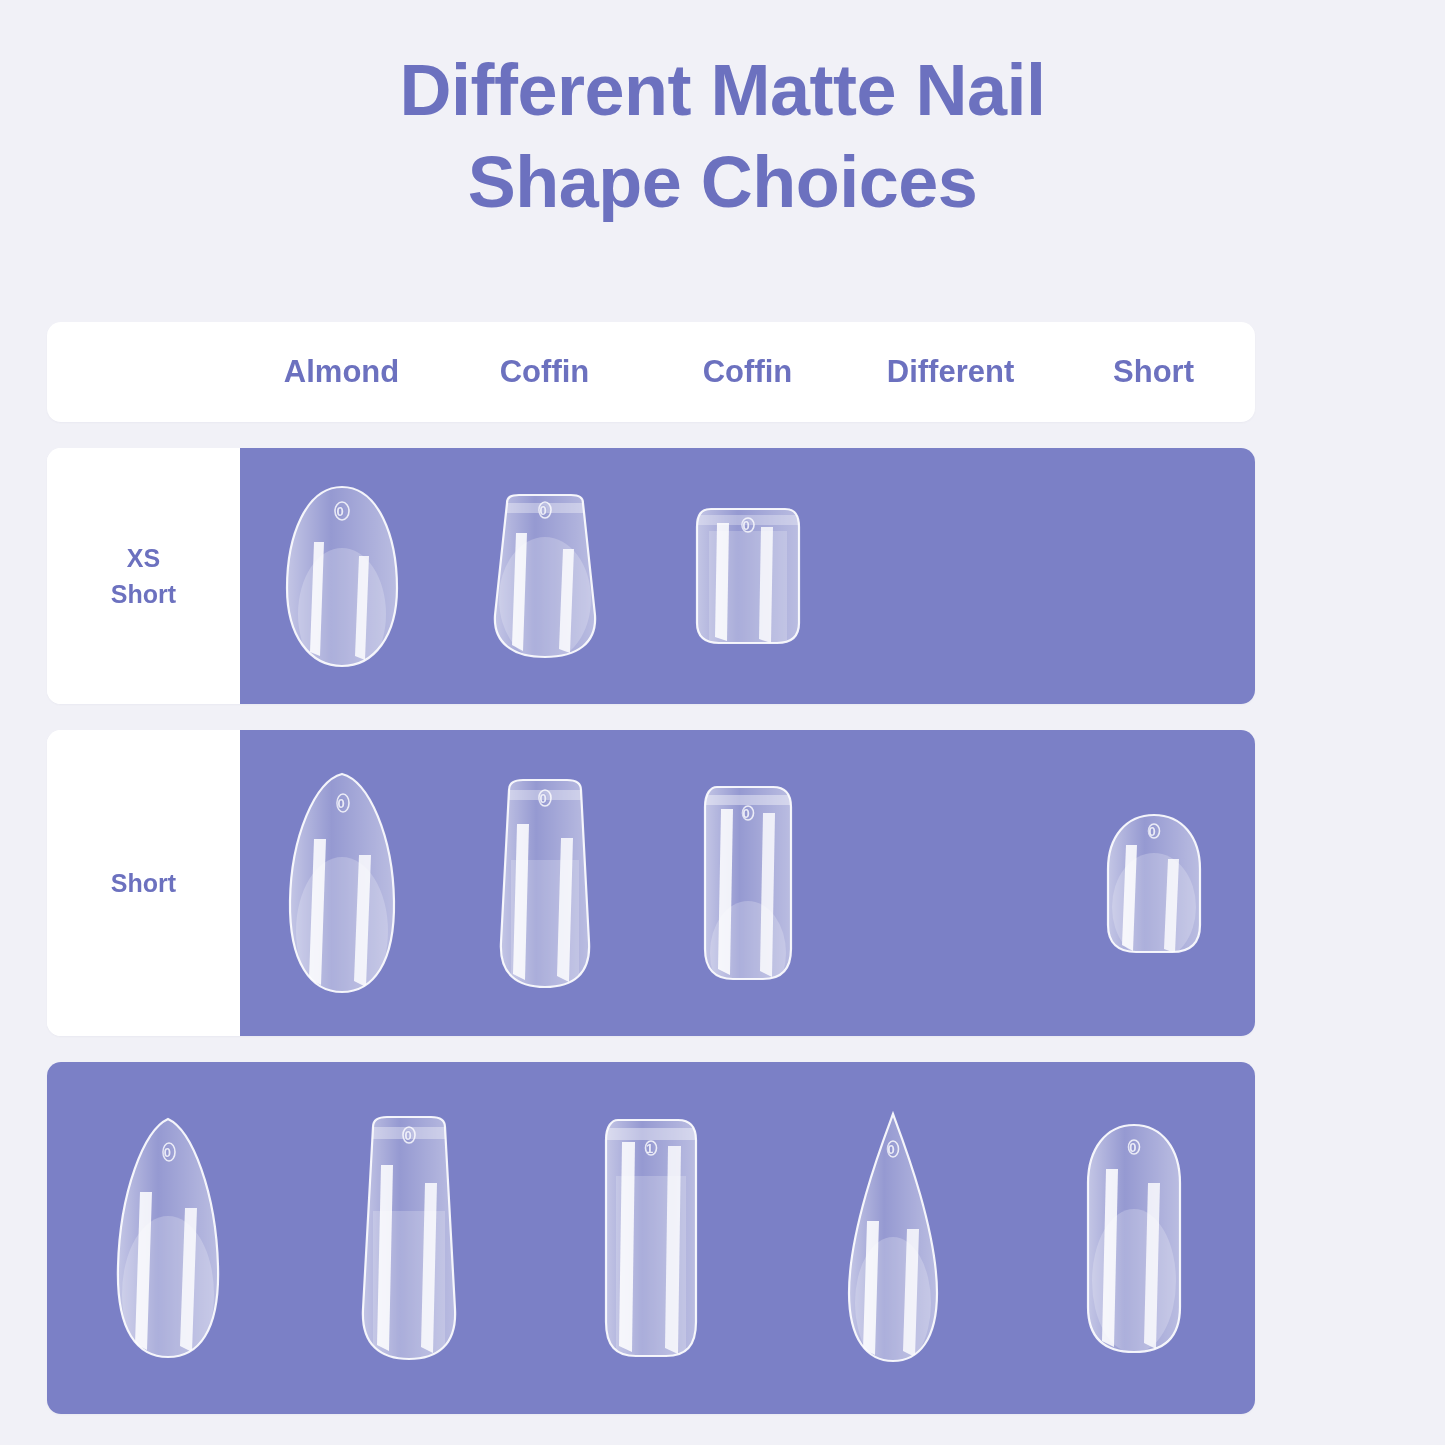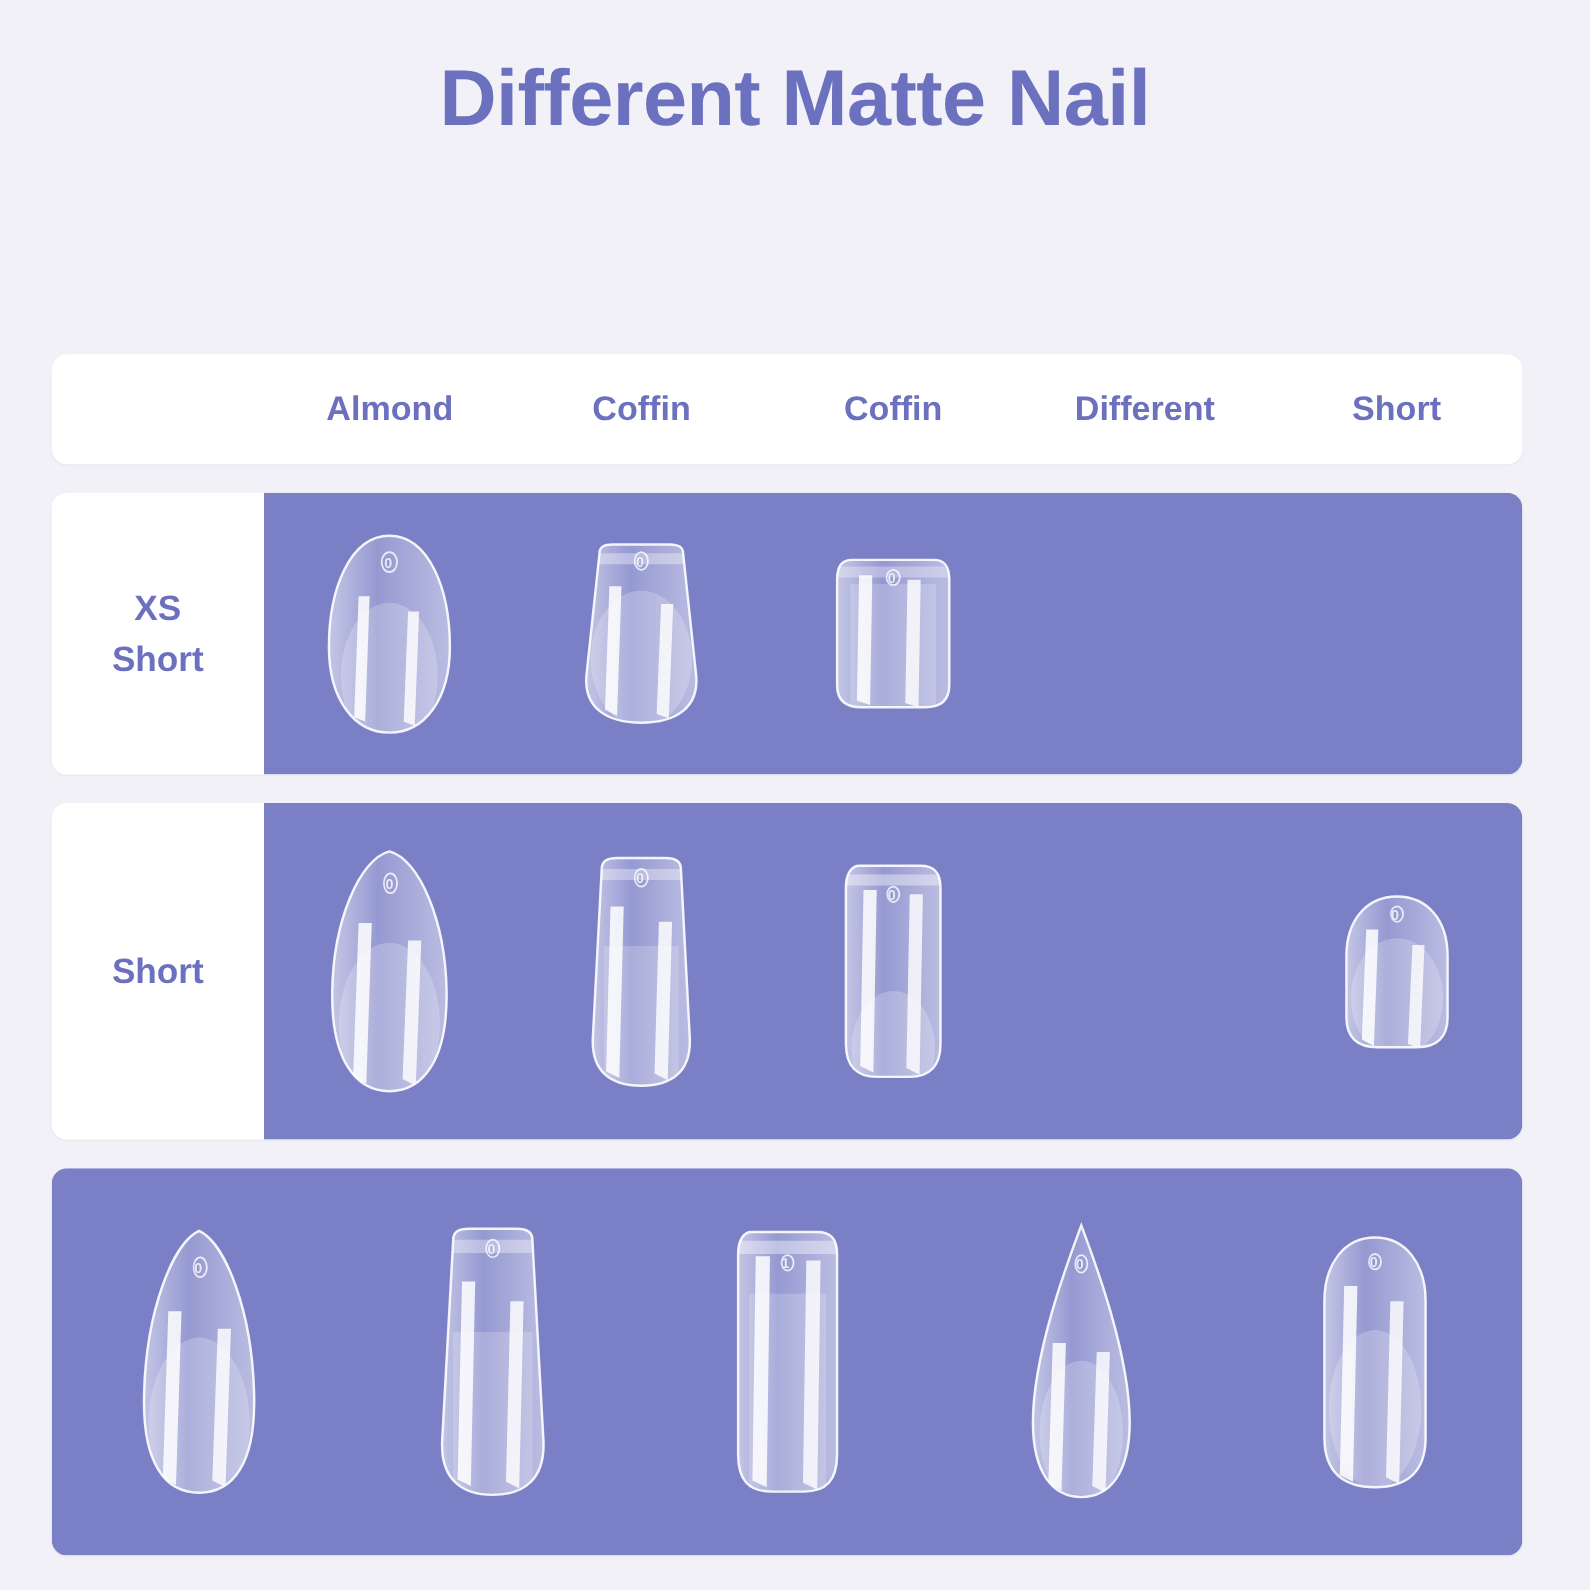--- a/index.html
+++ b/index.html
@@ -124,6 +124,7 @@
 
 <div class="title-block">
   <div class="title-line">Different Matte Nail</div>
+  <div class="title-line">Shape Choices</div>
 </div>
 
 <div class="table">

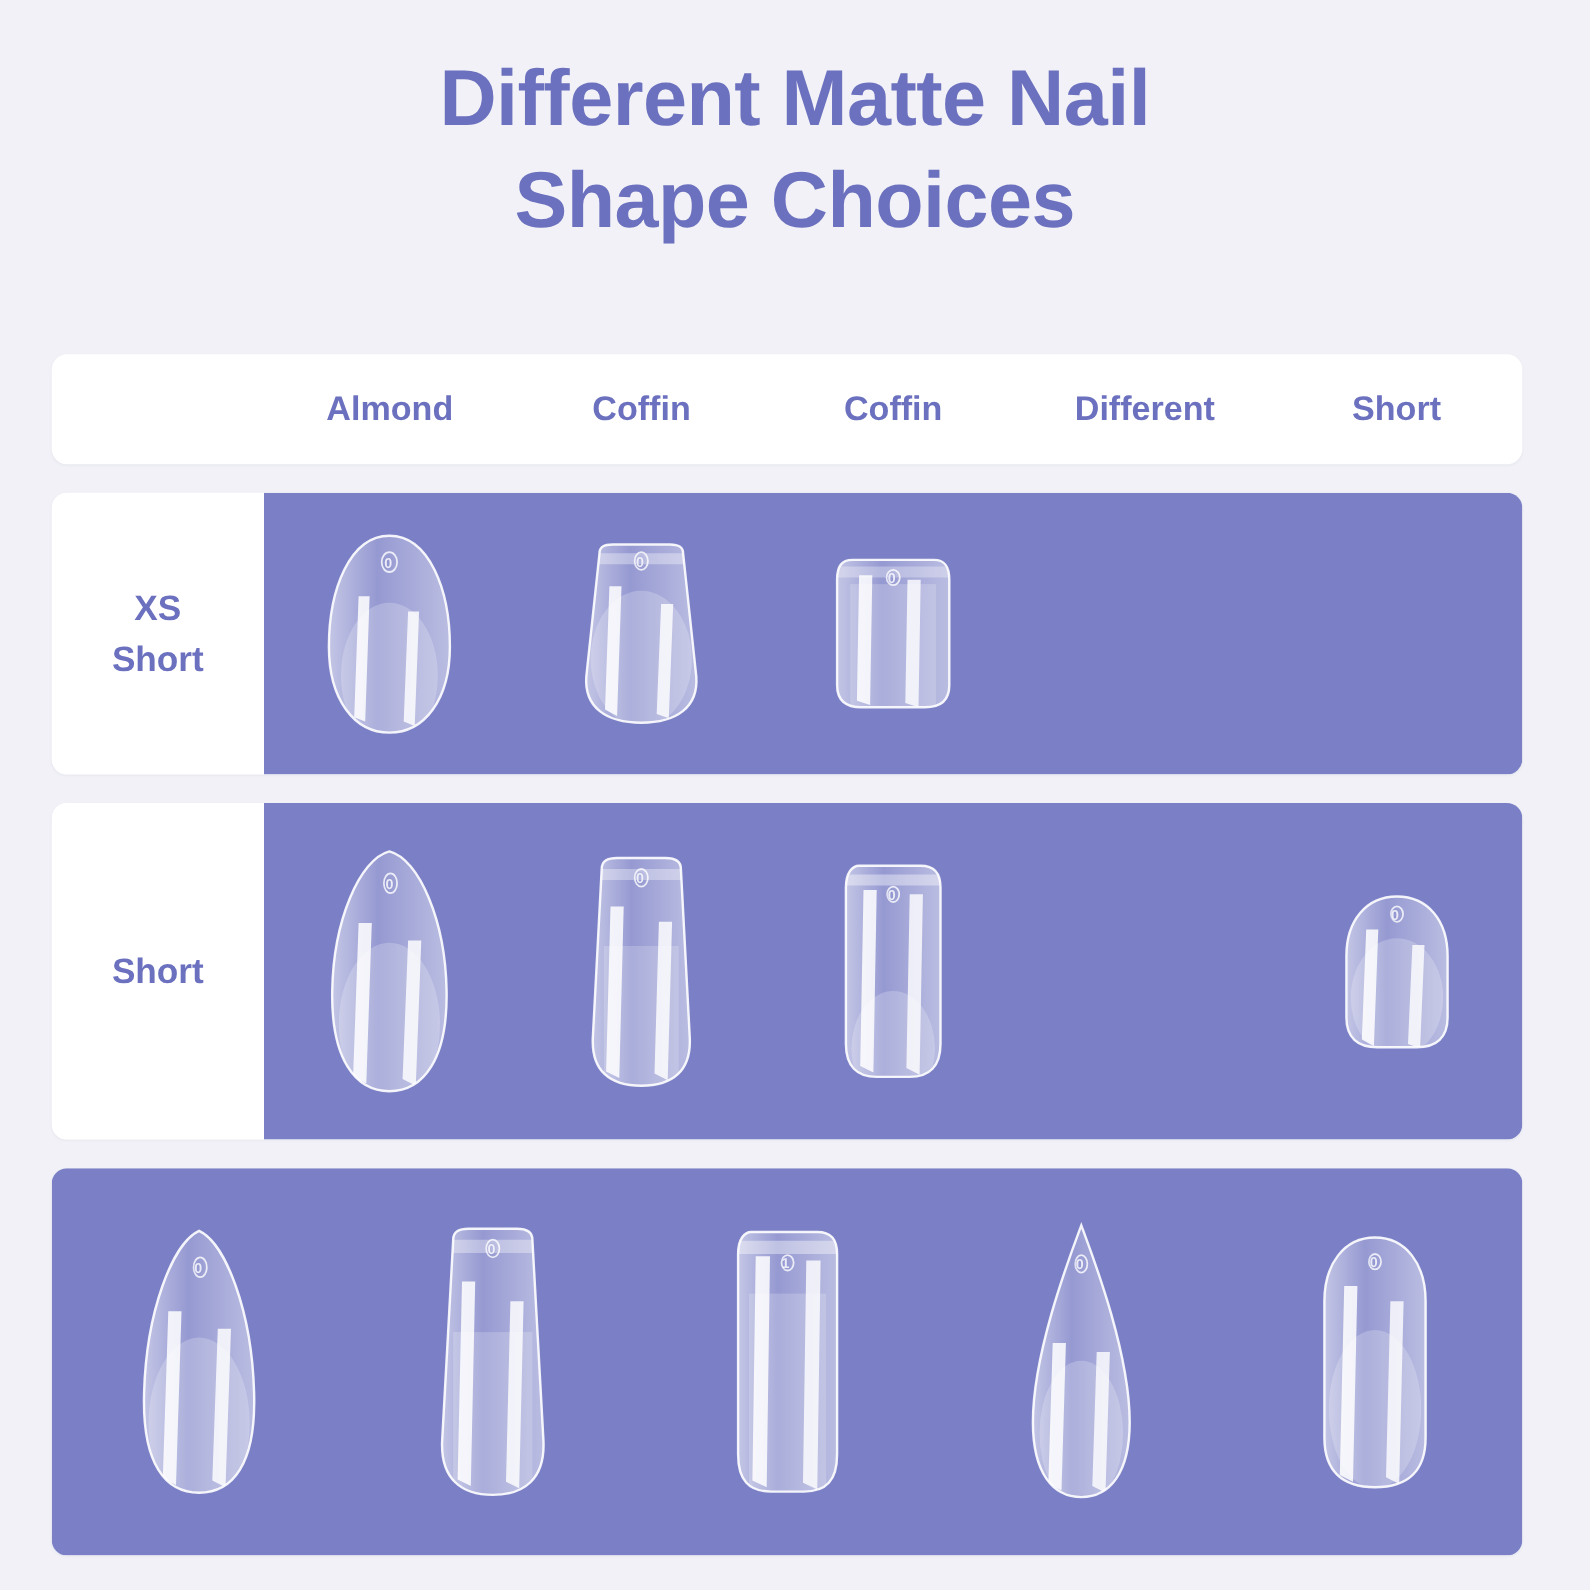--- a/index.html
+++ b/index.html
@@ -32,7 +32,7 @@
     position: absolute;
     left: 47px;
     top: 322px;
-    width: 1337px;
+    width: 1208px;
   }
 
   

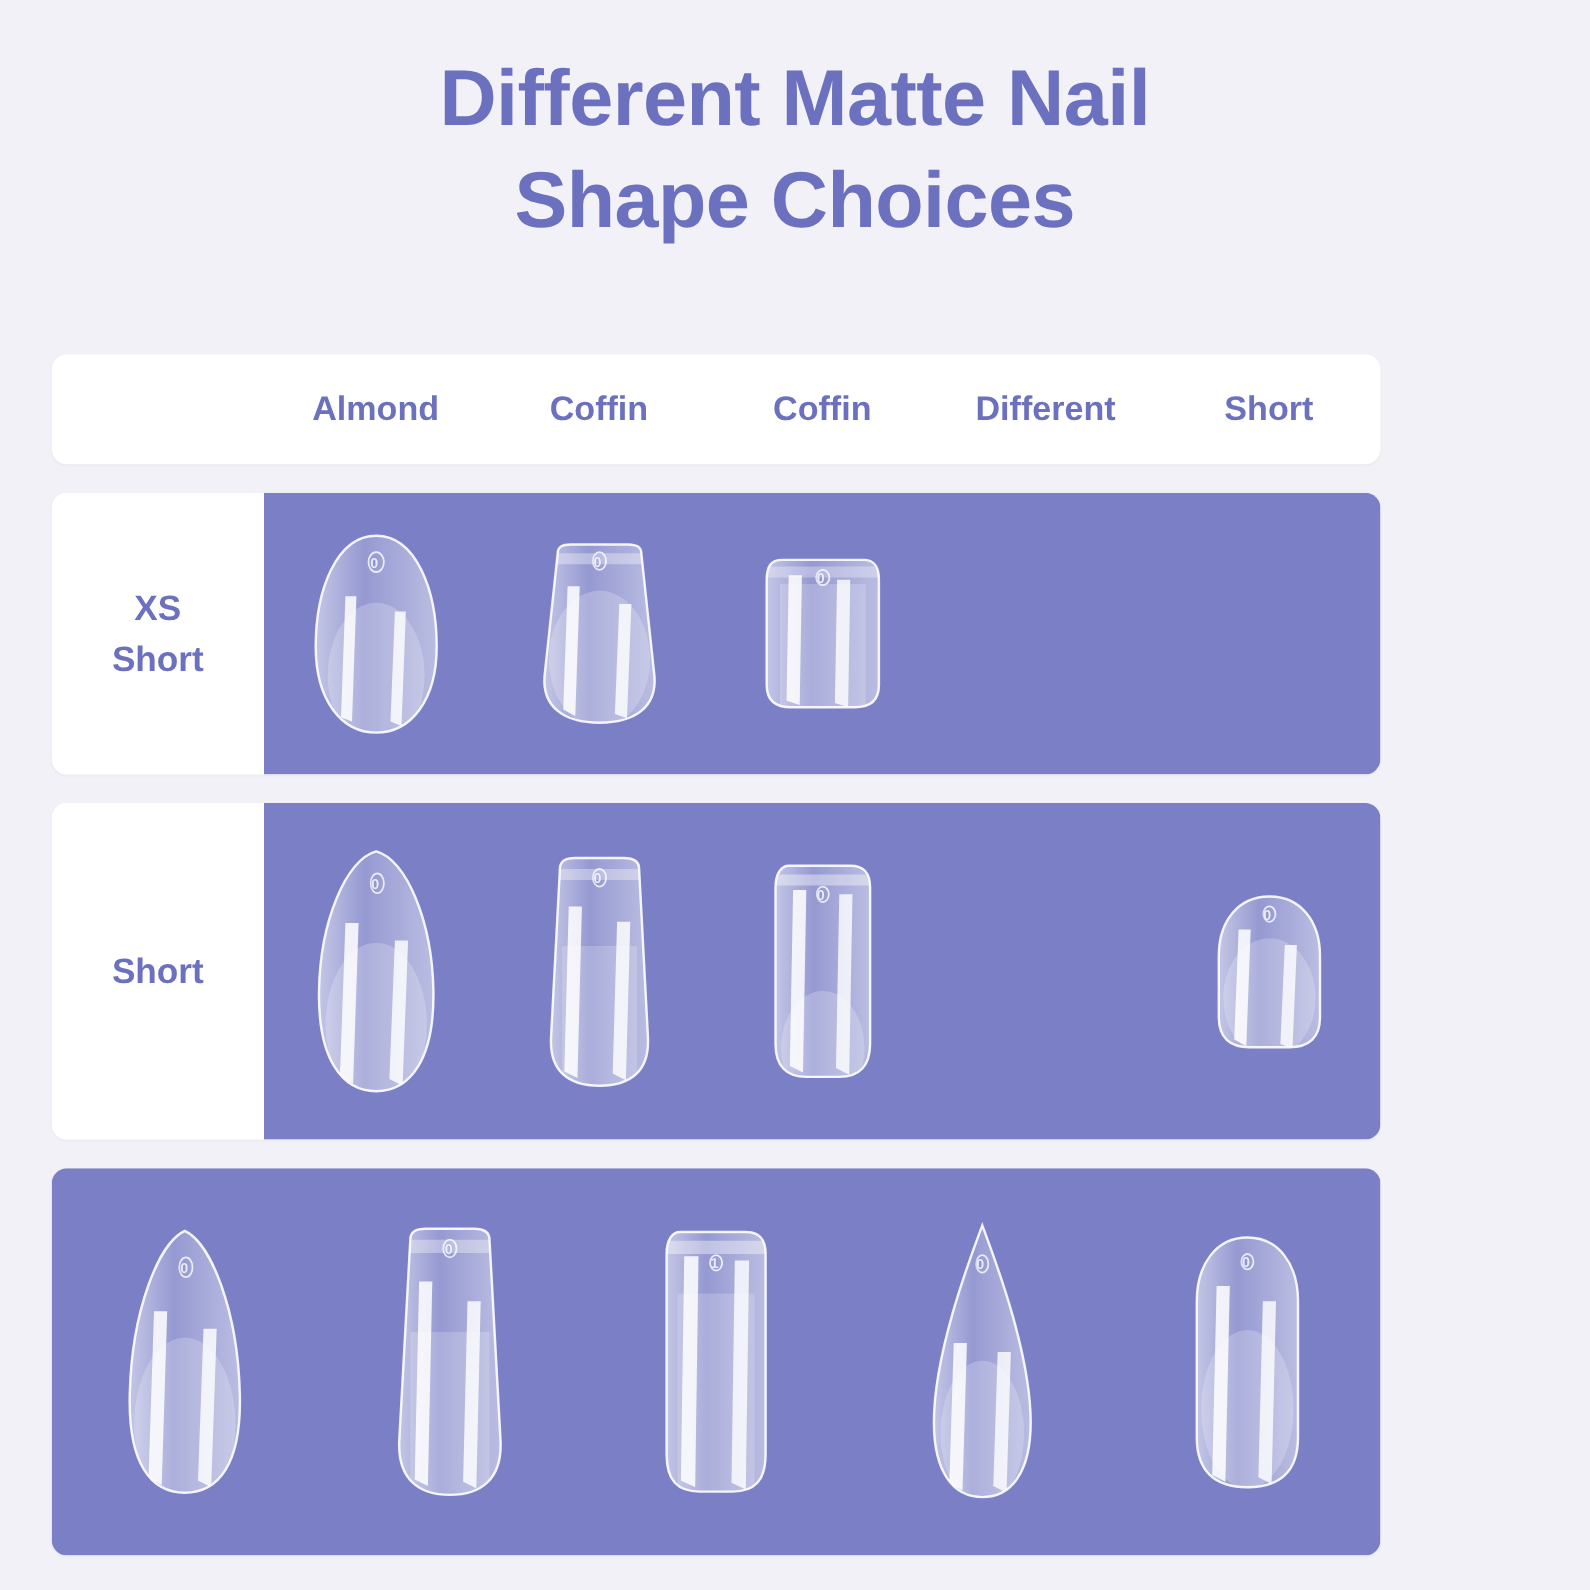--- a/index.html
+++ b/index.html
@@ -79,7 +79,7 @@
     align-items: center;
     justify-content: center;
     text-align: center;
-    font-size: 32px;
+    font-size: 25px;
     font-weight: bold;
     color: #6c71bf;
     line-height: 1.45;

